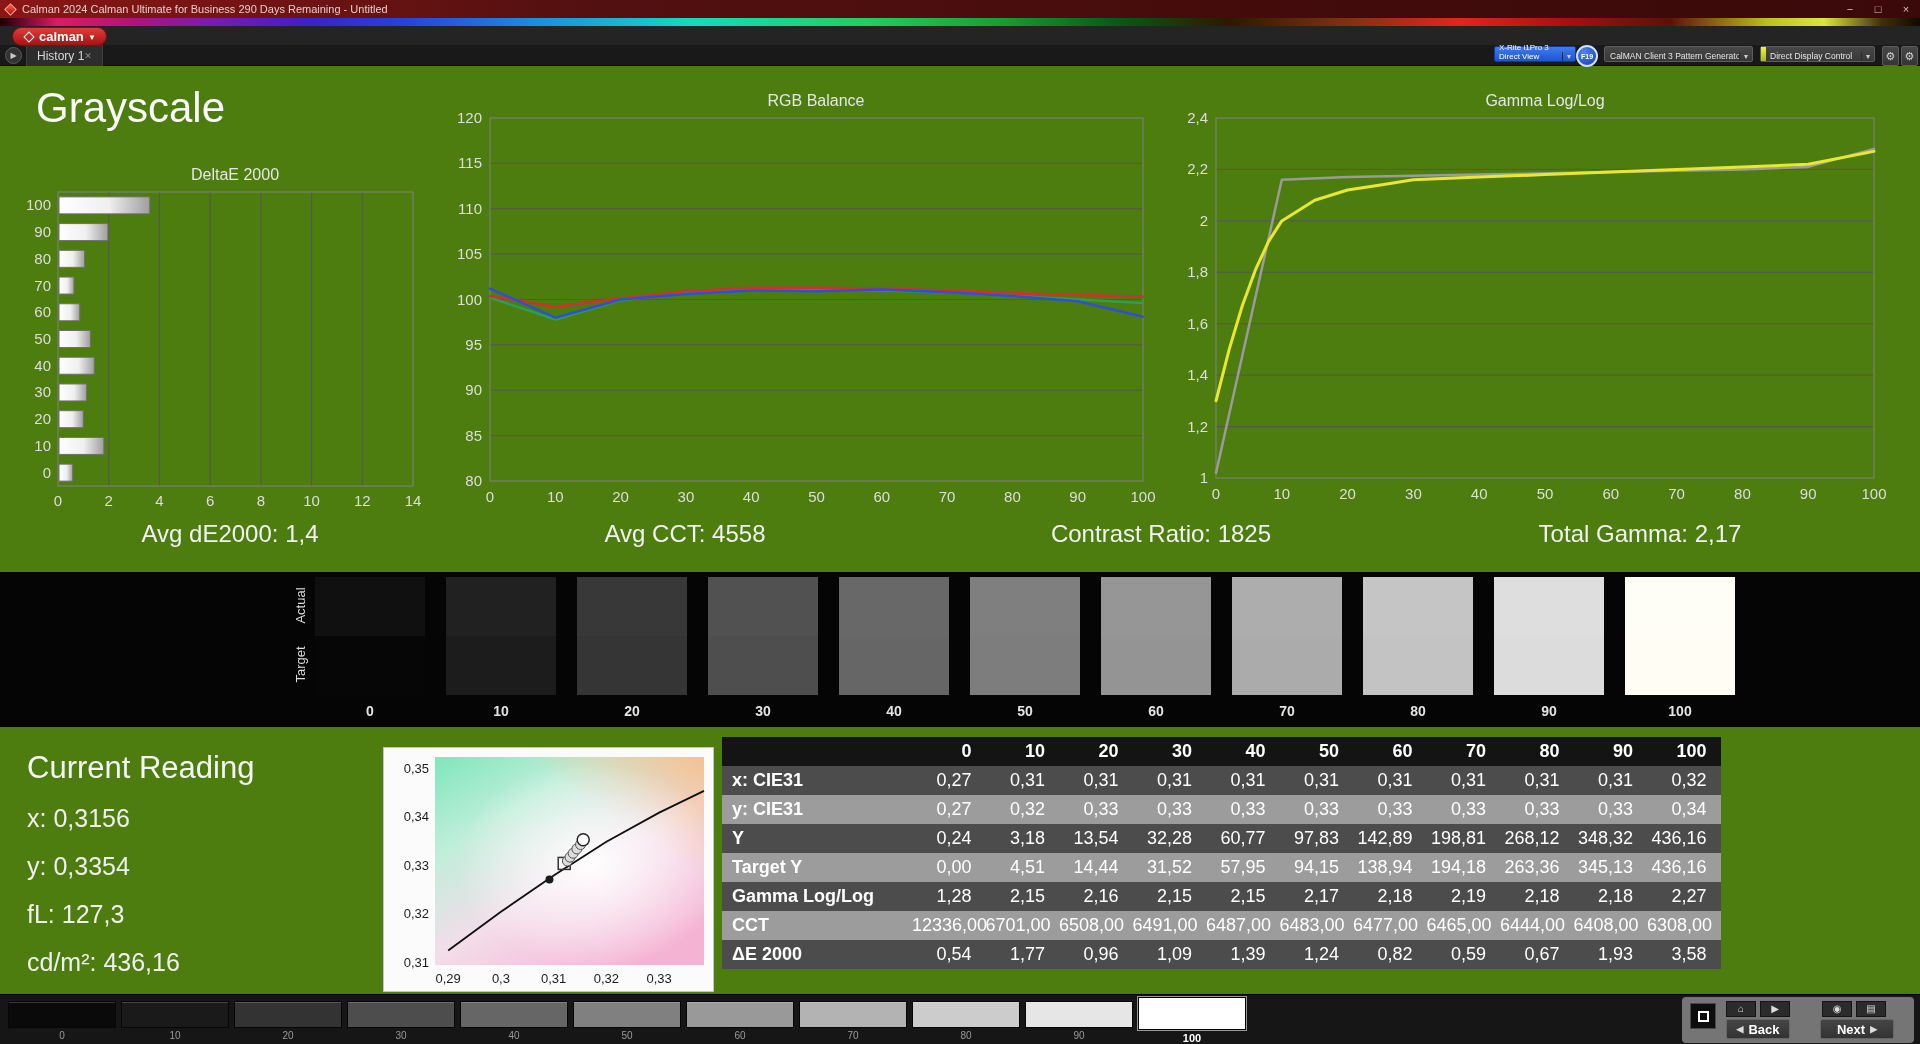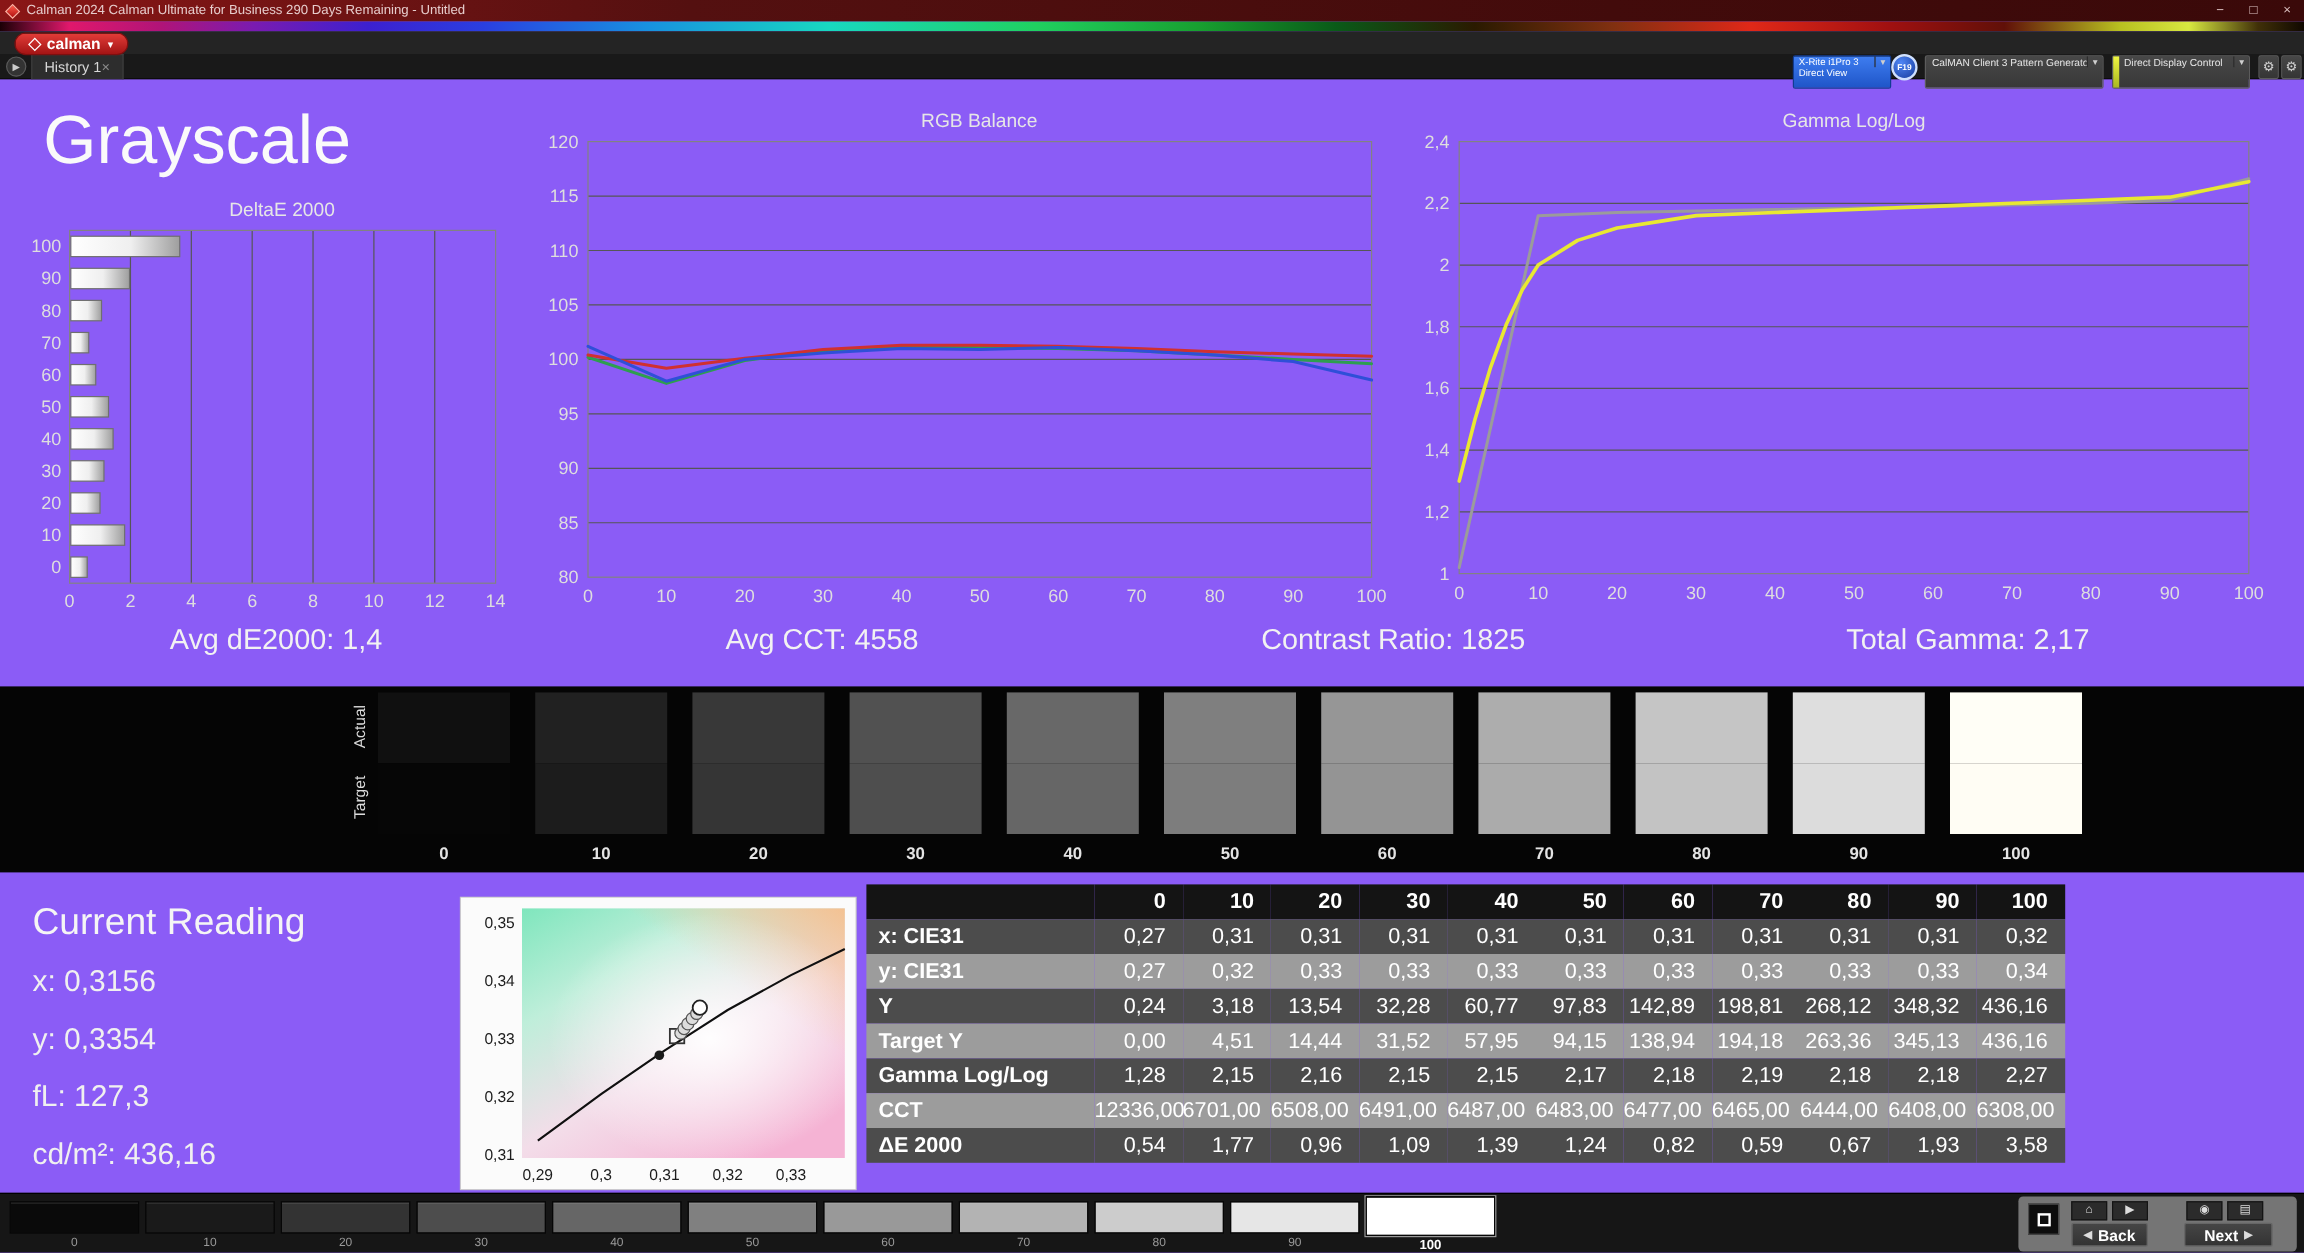--- a/index.html
+++ b/index.html
@@ -3,7 +3,7 @@
 <meta charset="utf-8">
 <style>
   html,body{margin:0;padding:0;background:#2d2d2d;}
-  #app{position:relative;width:1920px;height:1044px;background:#8b5cf6;overflow:hidden;
+  #app{position:relative;width:1920px;height:1044px;background:#4d7c0f;overflow:hidden;
        font-family:"Liberation Sans",sans-serif;color:#e8e8e8;}
   #app *{box-sizing:border-box;}
   .abs{position:absolute;}

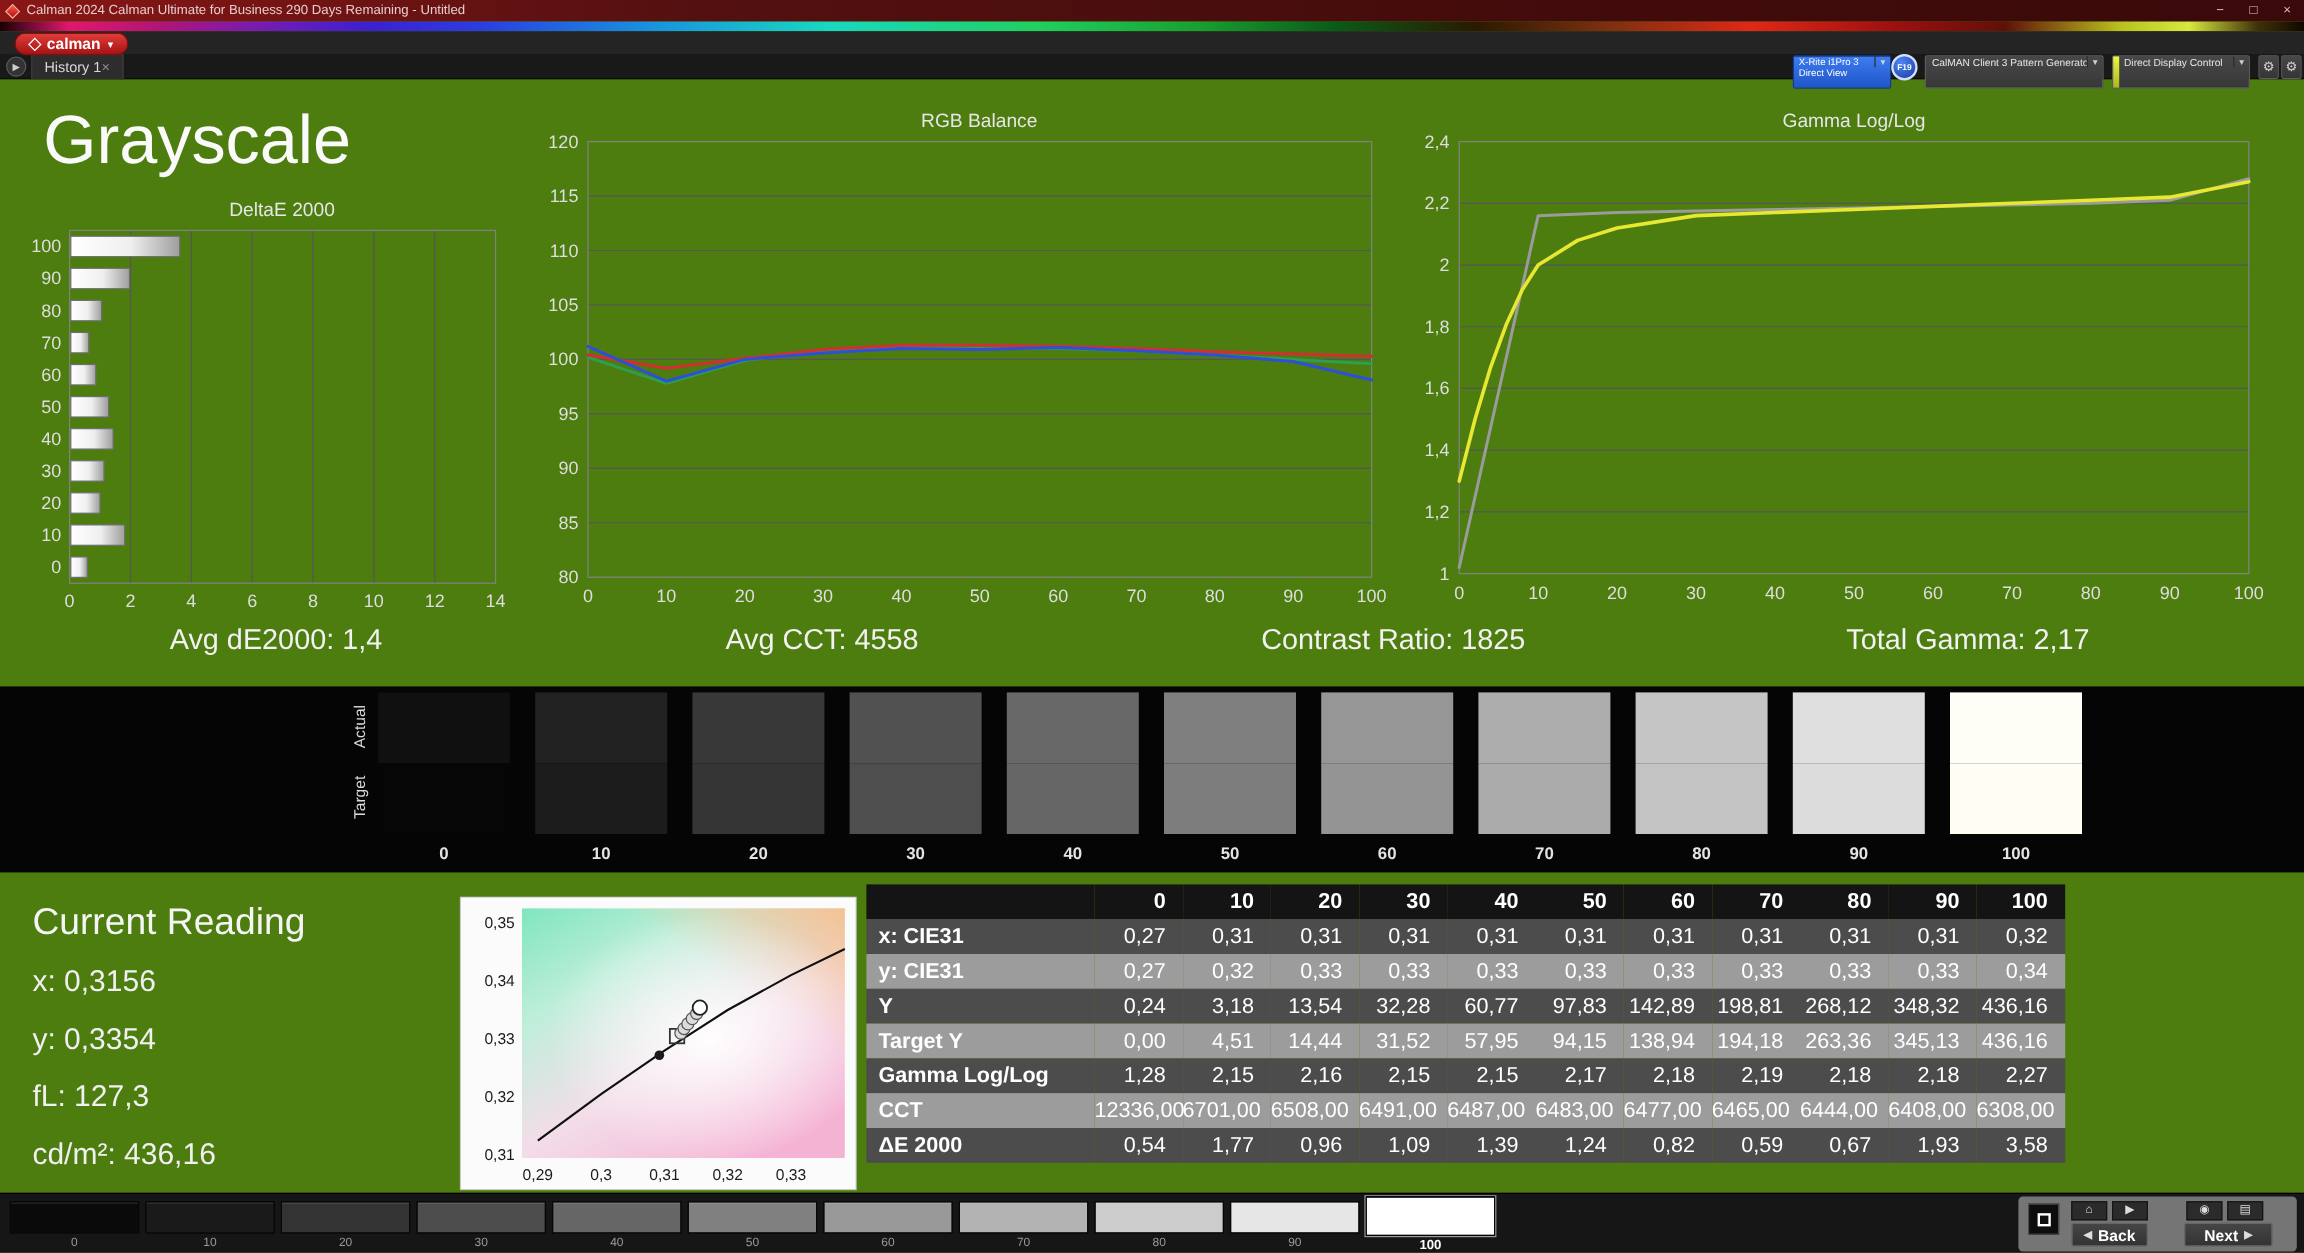--- a/index.html
+++ b/index.html
@@ -38,8 +38,8 @@
     font-size:12px;color:#d8d8d8;}
   .tab .tclose{font-size:9px;color:#8a8a8a;}
 
-  .hdrbtn{position:absolute;top:46px;height:28px;background:linear-gradient(#474747,#383838);
-    border:1px solid #5c5c5c;border-radius:2px;display:flex;align-items:flex-start;color:#e6e6e6;font-size:8.5px;}
+  .hdrbtn{position:absolute;top:46px;height:16px;background:linear-gradient(#474747,#383838);
+    border:1px solid #5c5c5c;border-radius:2px;display:flex;align-items:flex-end;color:#e6e6e6;font-size:8.5px;}
   .hdrbtn .caret{margin-left:auto;padding:0 4px;border-left:1px solid #2c2c2c;font-size:8px;color:#cfcfcf;}
   .meterbtn{left:1494px;width:82px;background:linear-gradient(#3e7df0,#1f55c8);border-color:#123c92;color:#fff;}
   .meterbtn .two{display:flex;flex-direction:column;line-height:9px;padding-left:4px;font-size:8px;}

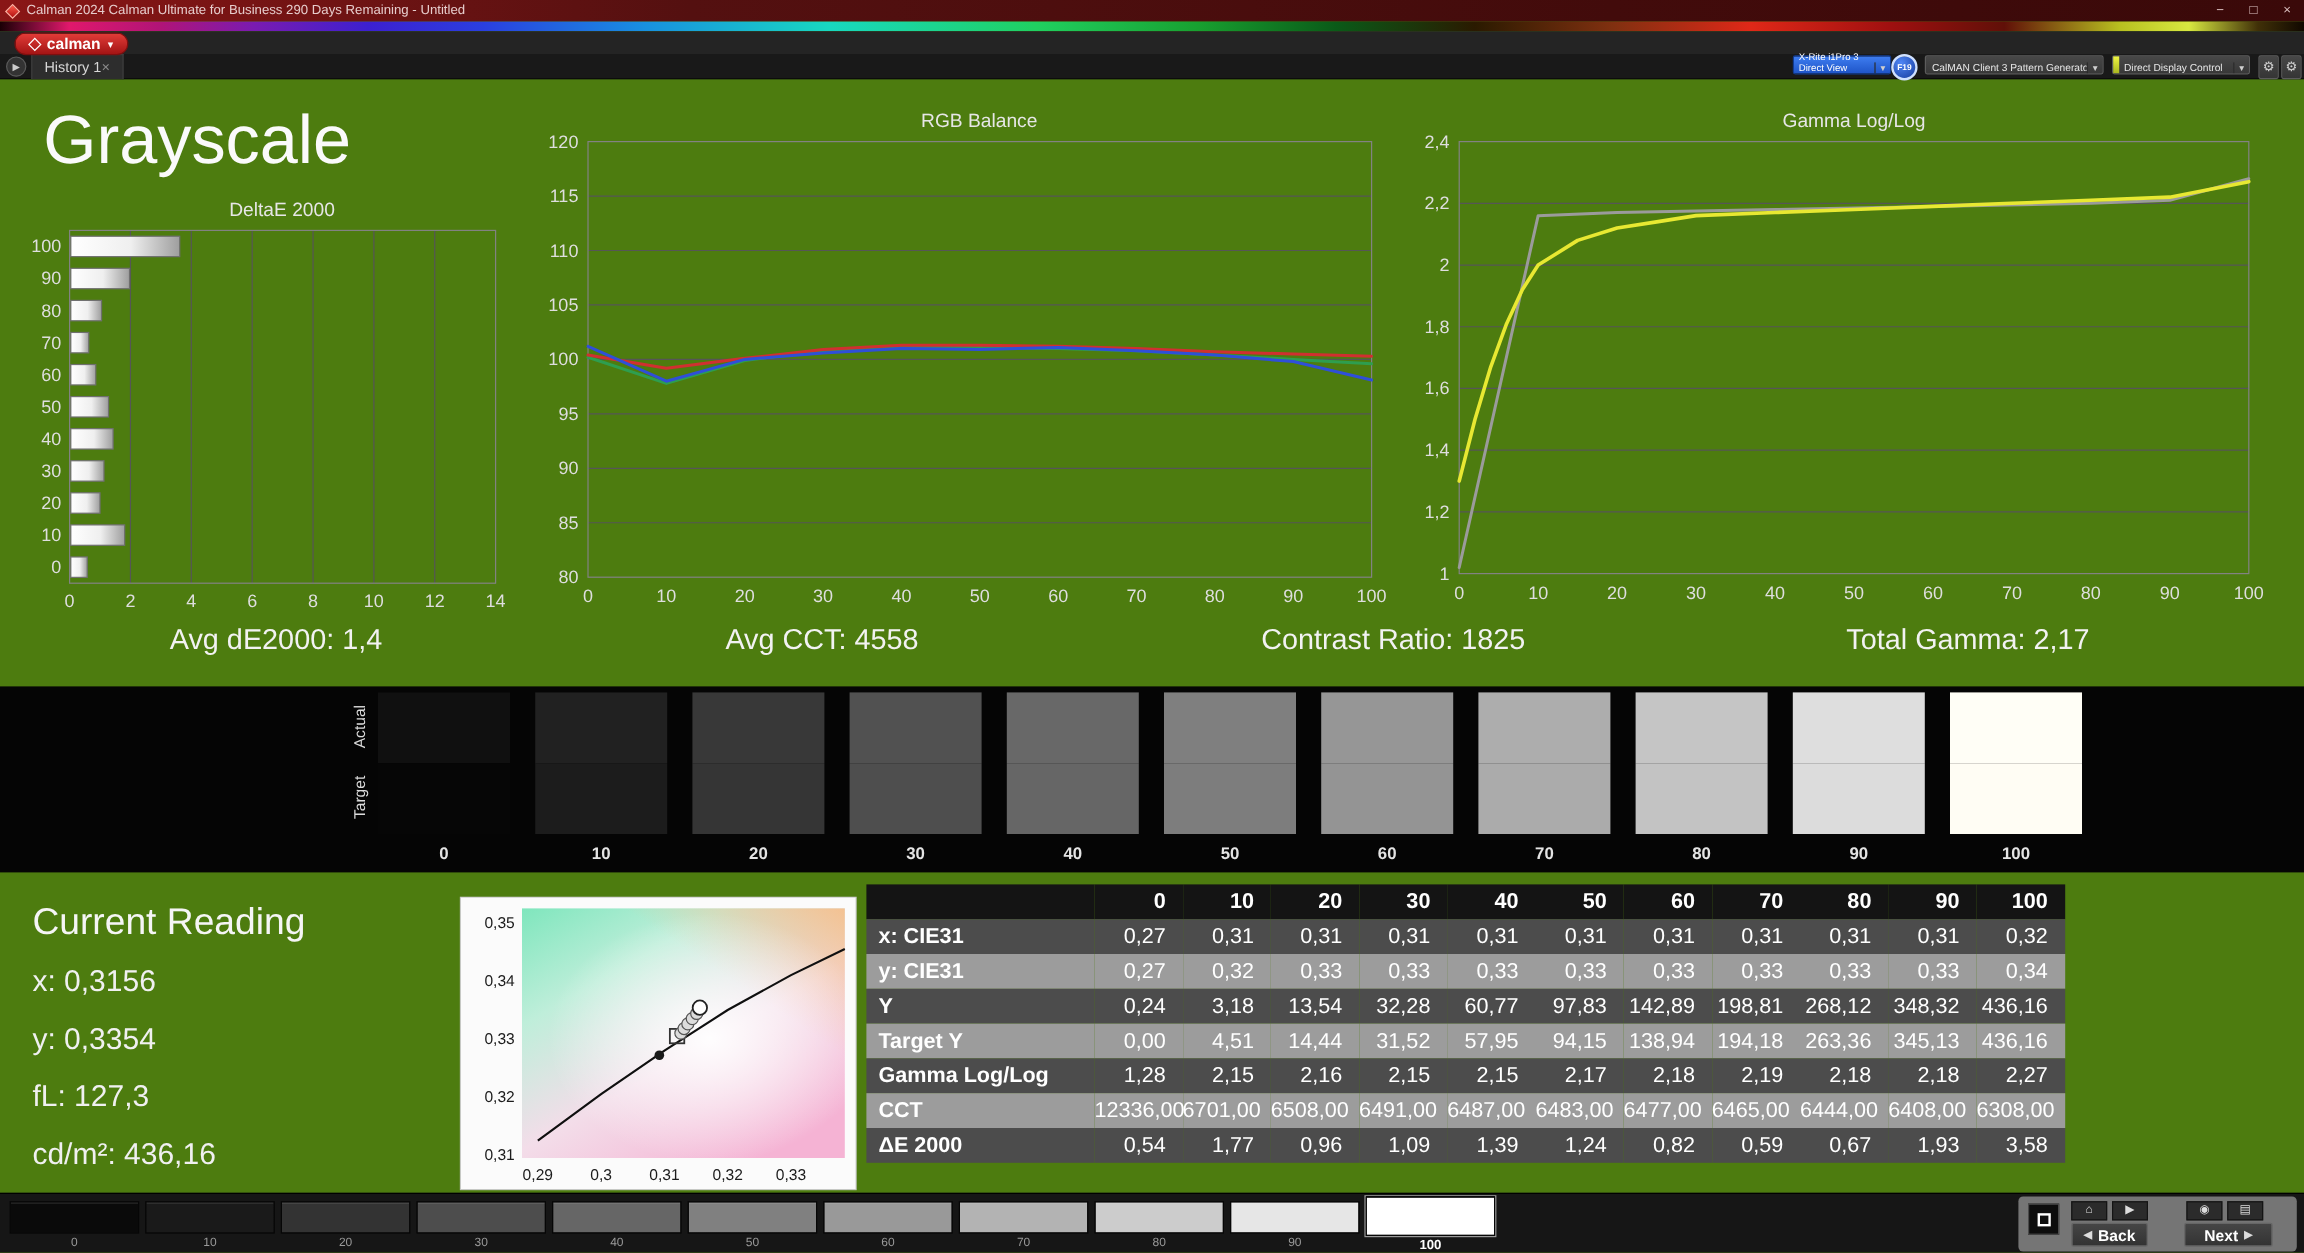--- a/index.html
+++ b/index.html
@@ -55,7 +55,7 @@
     border:1px solid #5c5c5c;border-radius:2px;color:#cfcfcf;font-size:11px;text-align:center;line-height:18px;}
 
   
-  .pagetitle{position:absolute;left:36px;top:84px;font-size:57px;color:#fafafa;}
+  .pagetitle{position:absolute;left:36px;top:84px;font-size:42px;color:#fafafa;}
 
   
   svg text{font-family:"Liberation Sans",sans-serif;}

